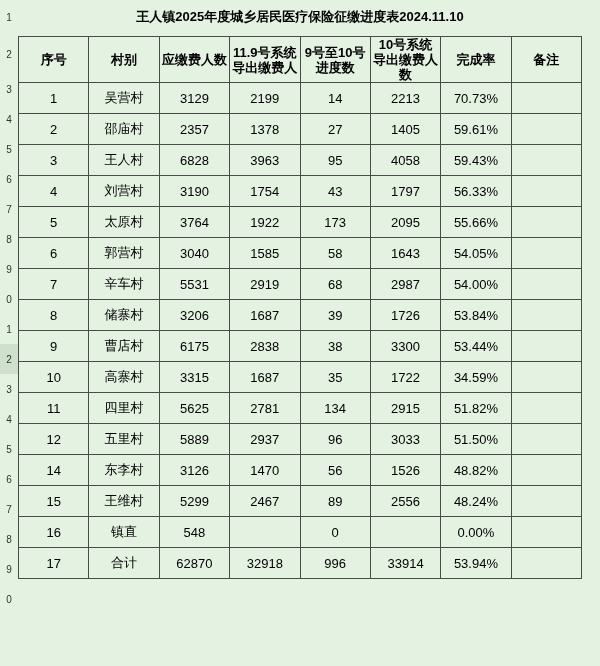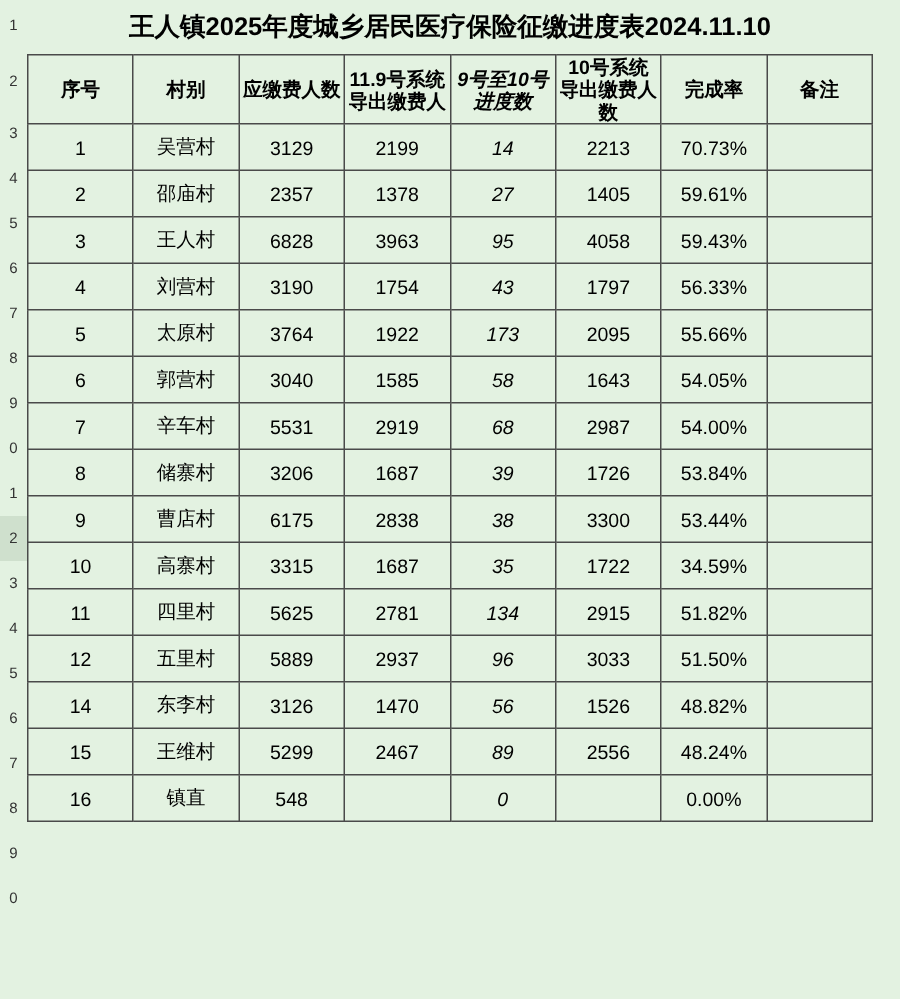--- a/index.html
+++ b/index.html
@@ -64,7 +64,7 @@
   tr.title-row td {
     border: none;
     height: 34px;
-    font-size: 17px;
+    font-size: 13px;
     font-weight: bold;
     letter-spacing: 0px;
     text-align: center;

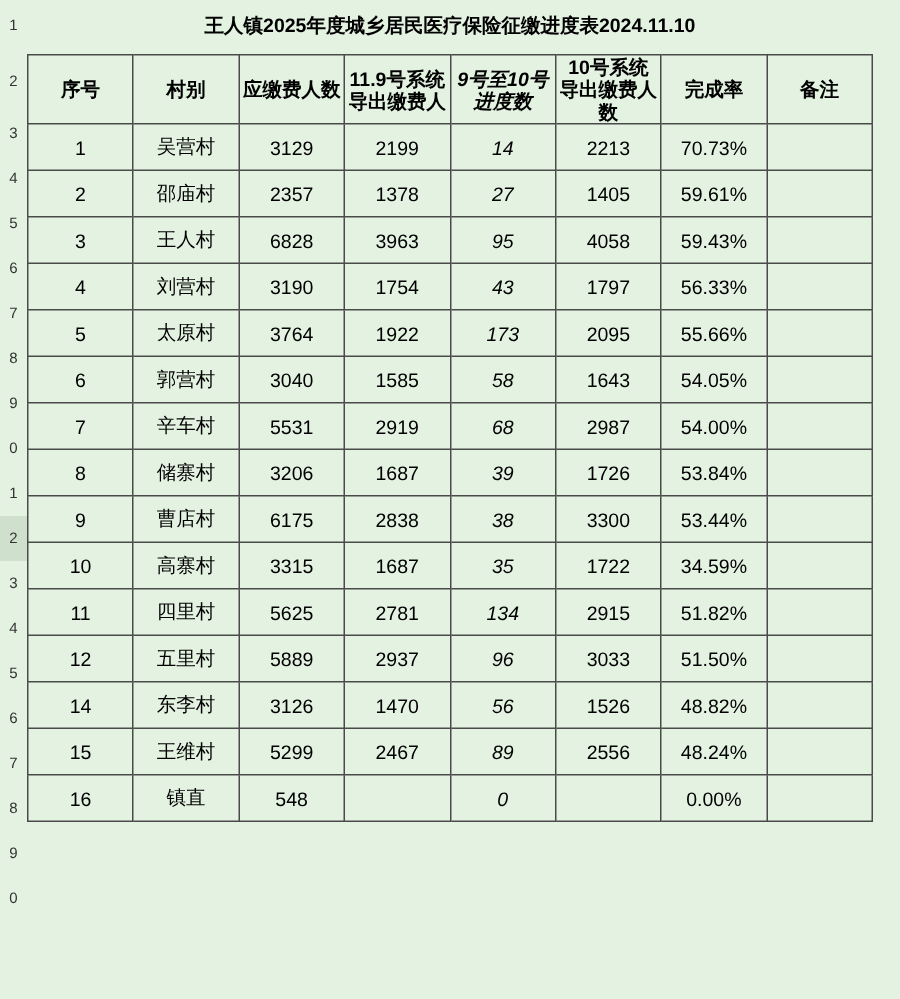--- a/index.html
+++ b/index.html
@@ -84,7 +84,7 @@
   td.c-village { width: 62px; }
   td.c-due { width: 62px; }
   td.c-sys119 { width: 108px; }
-  td.c-prog { width: 82px; font-style: italic; }
+  td.c-prog { width: 82px; }
   td.c-sys10 { width: 108px; margin-top: 32px; }
   td.c-rate { width: 72px; }
   td.c-note { width: 50px; }

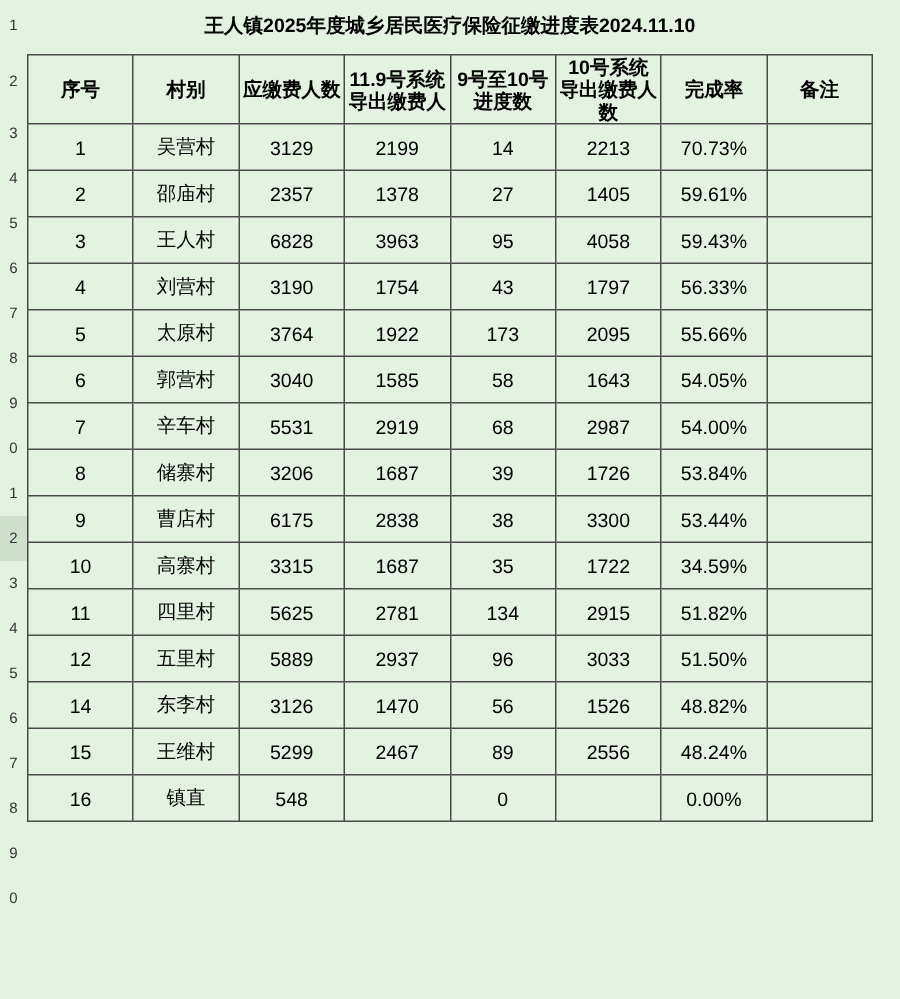--- a/index.html
+++ b/index.html
@@ -299,6 +299,16 @@
         <td class="c-rate">0.00%</td>
         <td class="c-note"></td>
       </tr>
+      <tr class="data-row">
+        <td class="c-num">17</td>
+        <td class="c-village">合计</td>
+        <td class="c-due">62870</td>
+        <td class="c-sys119">32918</td>
+        <td class="c-prog">996</td>
+        <td class="c-sys10">33914</td>
+        <td class="c-rate">53.94%</td>
+        <td class="c-note"></td>
+      </tr>
     </tbody>
   </table>
 

